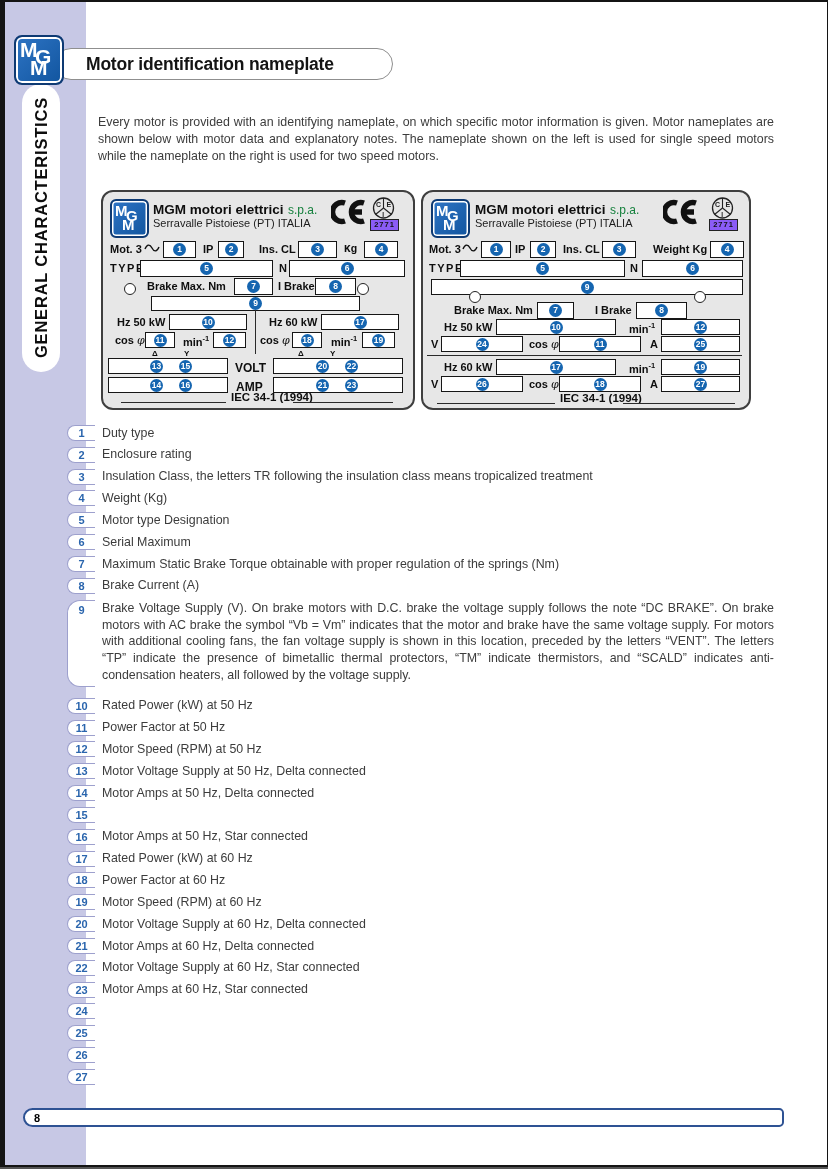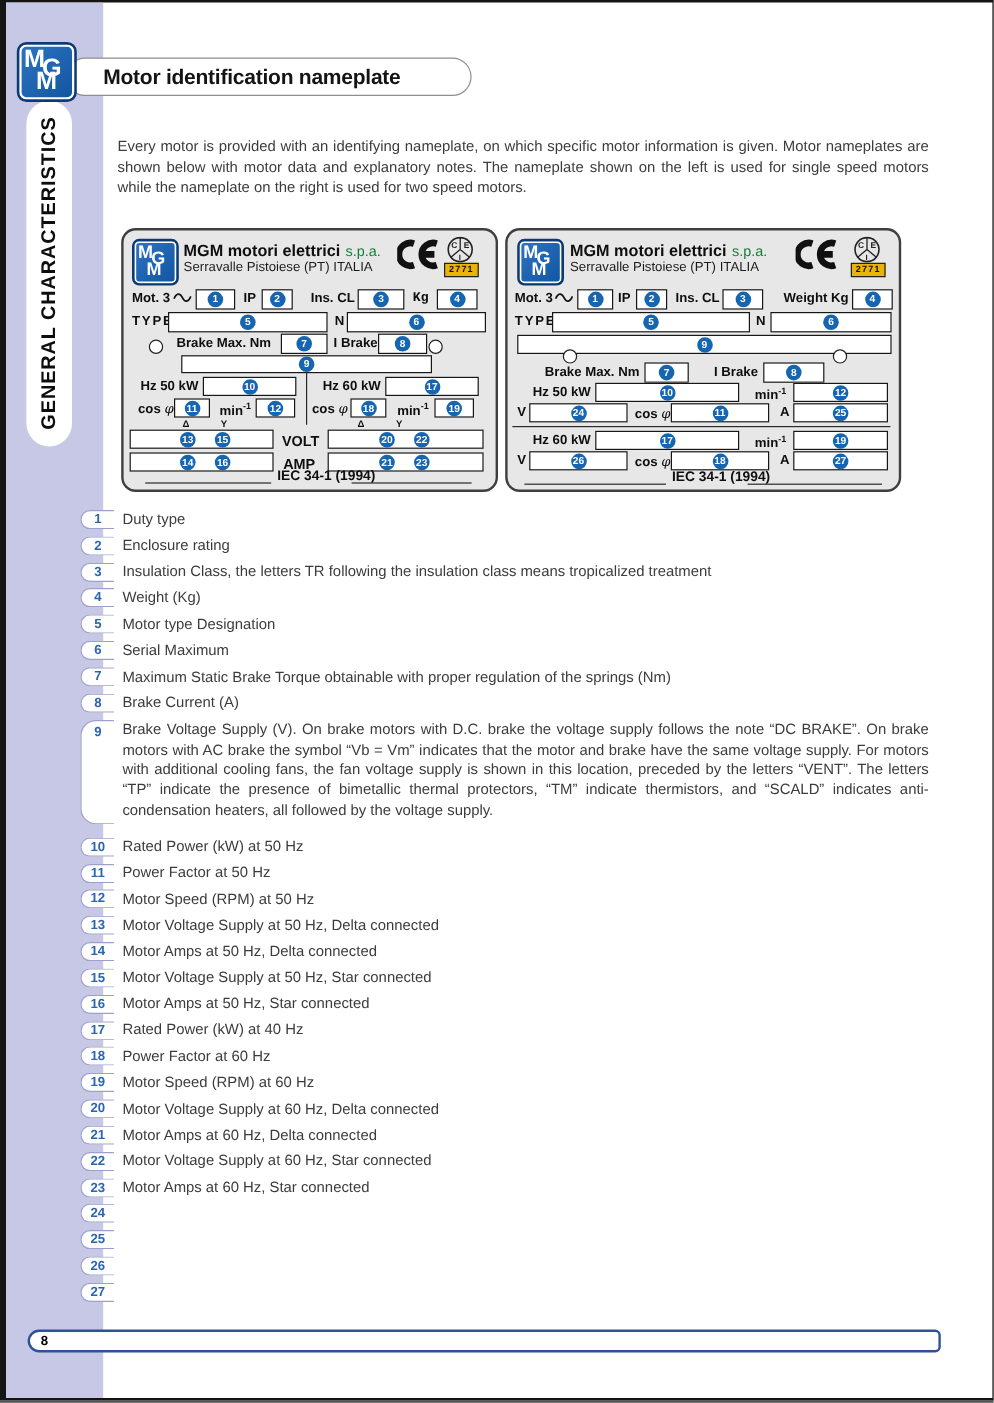--- a/index.html
+++ b/index.html
@@ -50,7 +50,7 @@
   .hline{position:absolute;height:0;border-top:1.3px solid #2a2a2a;}
   .iec{position:absolute;font-weight:bold;font-size:11.5px;color:#0e0e0e;white-space:nowrap;}
   .cert{position:absolute;}
-  .cert .num{position:absolute;left:-1px;top:22px;width:27px;height:10px;border:1px solid #222;background:#eab308;
+  .cert .num{position:absolute;left:-1px;top:22px;width:27px;height:10px;border:1px solid #222;background:#8b5cf6;
         font-size:7.5px;font-weight:bold;text-align:center;line-height:10px;letter-spacing:1px;color:#111;}
   
   #legend{position:absolute;left:62px;top:420px;width:712px;}

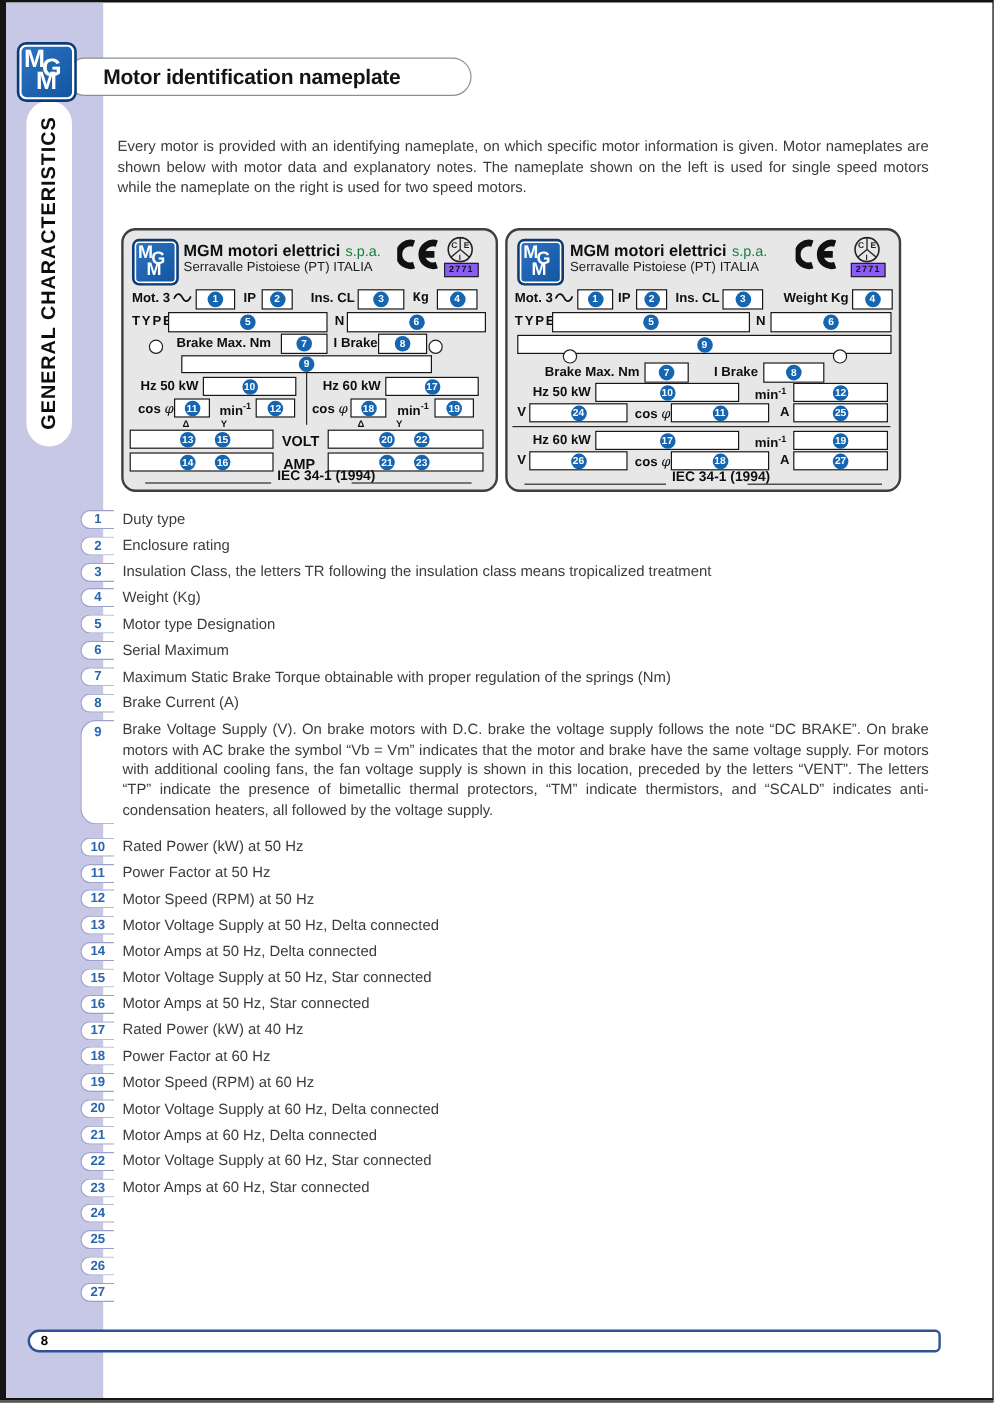--- a/index.html
+++ b/index.html
@@ -416,7 +416,6 @@
 
       <div class="legend-row">
         <span class="legend-badge">15</span>
-        <span class="legend-text">Motor Voltage Supply at 50 Hz, Star connected</span>
       </div>
 
       <div class="legend-row">

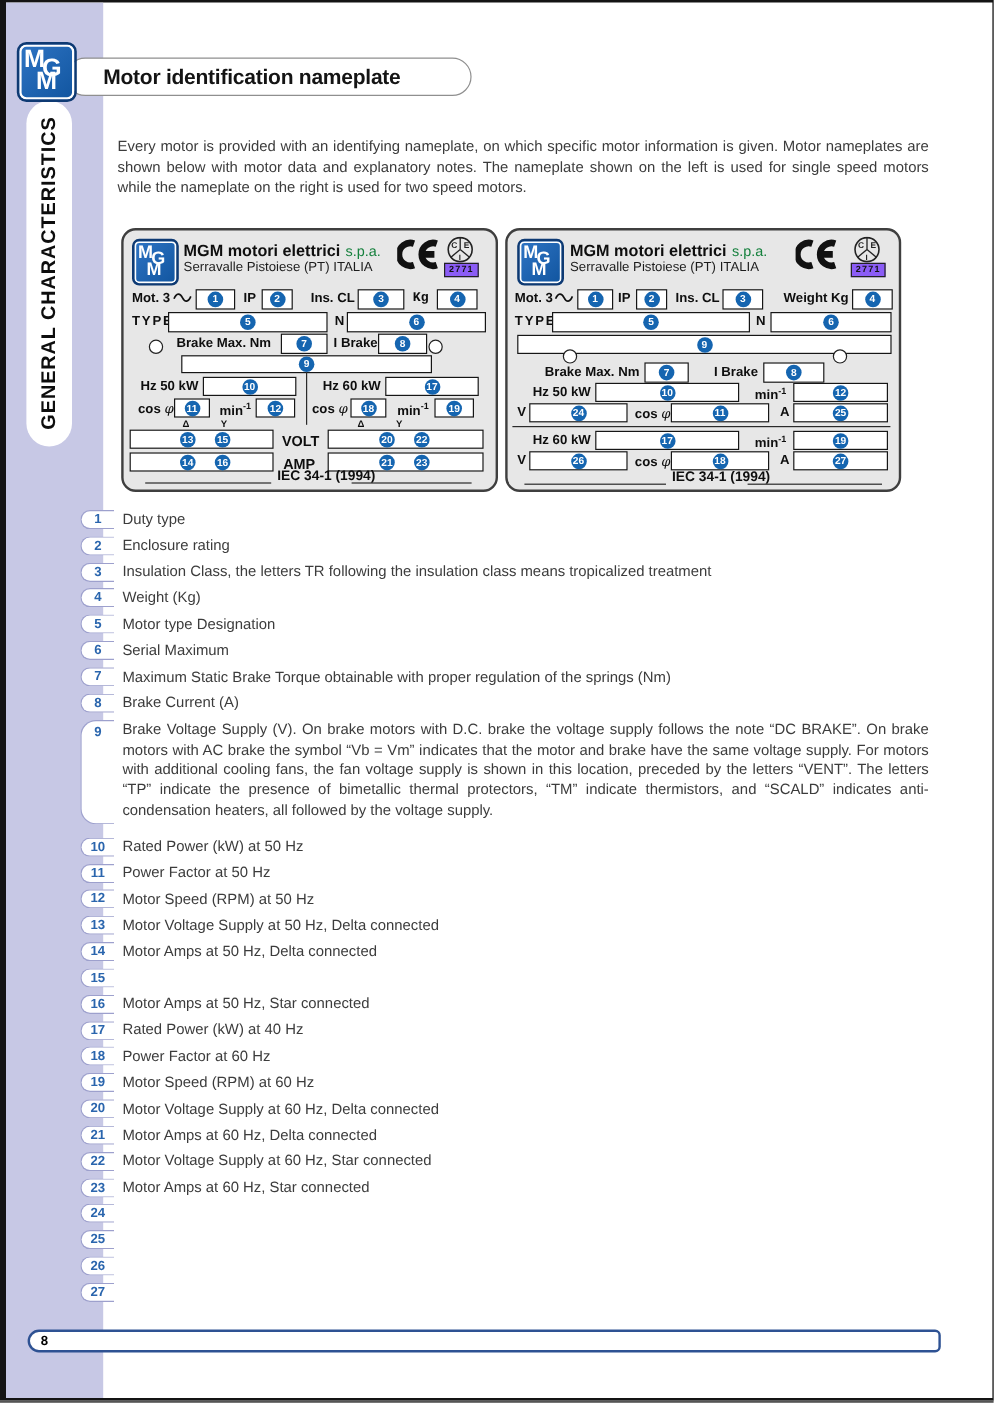--- a/index.html
+++ b/index.html
@@ -425,7 +425,7 @@
 
       <div class="legend-row">
         <span class="legend-badge">17</span>
-        <span class="legend-text">Rated Power (kW) at 40 Hz</span>
+        <span class="legend-text">Rated Power (kW) at 60 Hz</span>
       </div>
 
       <div class="legend-row">

